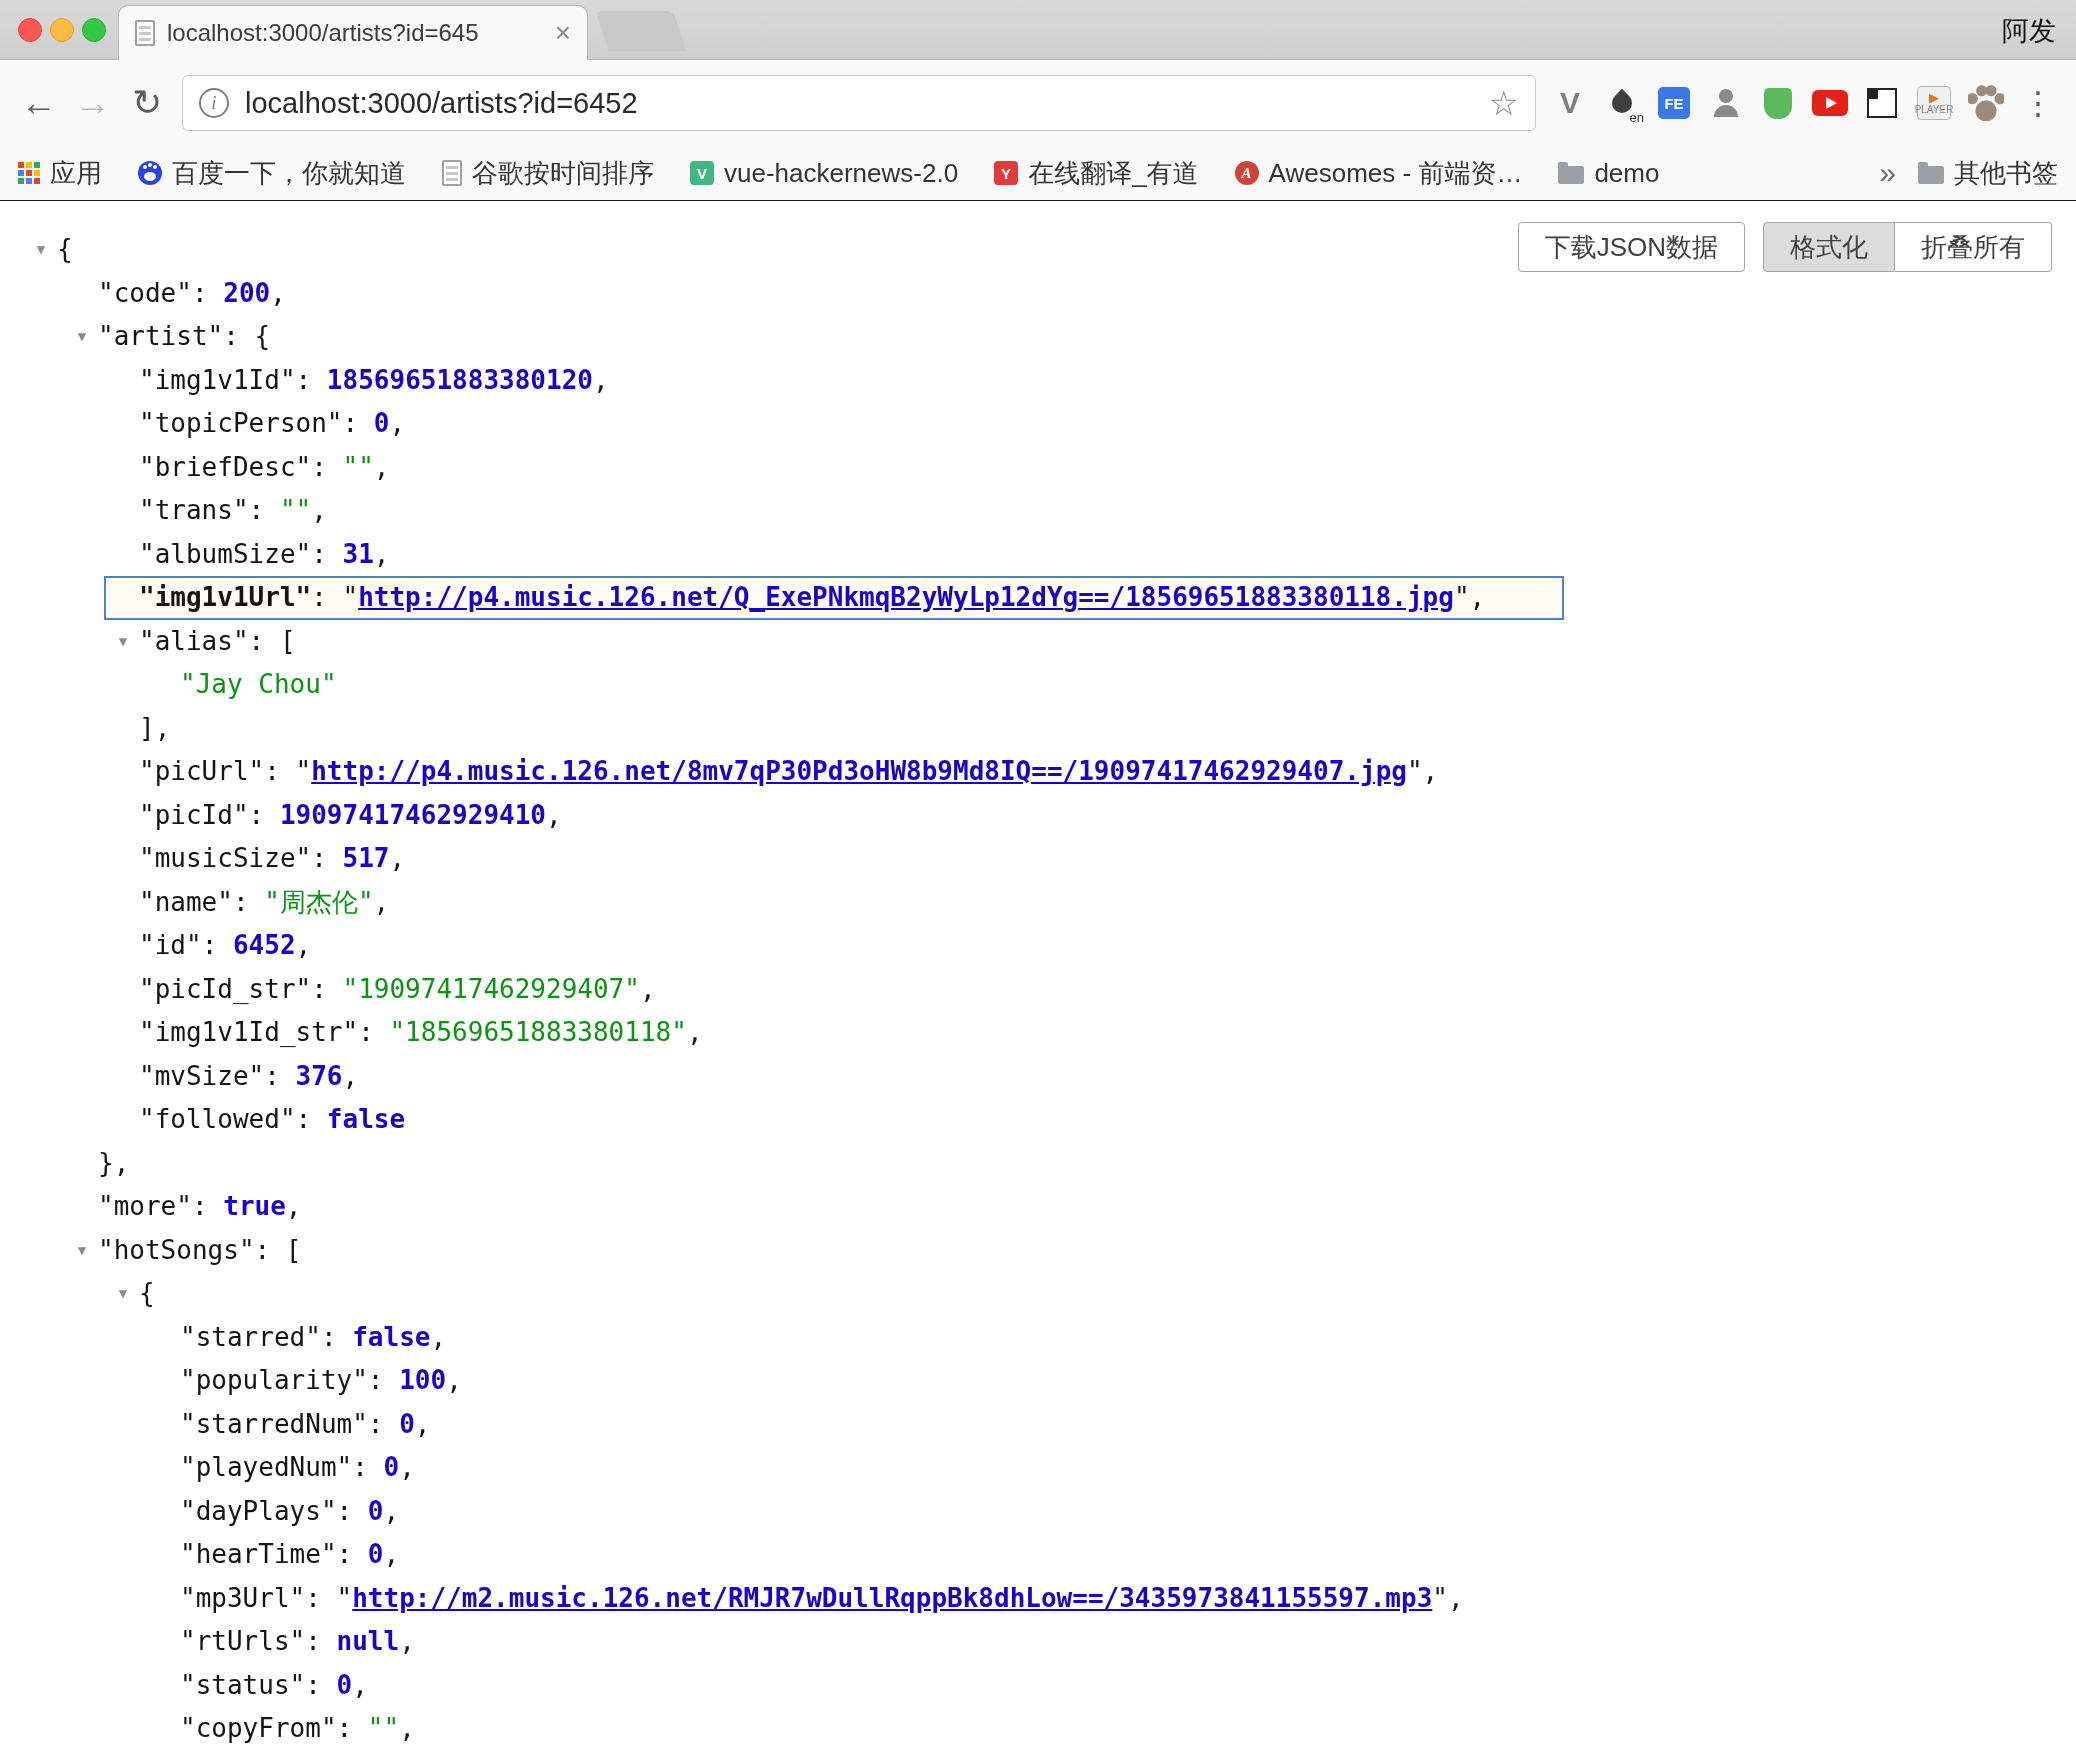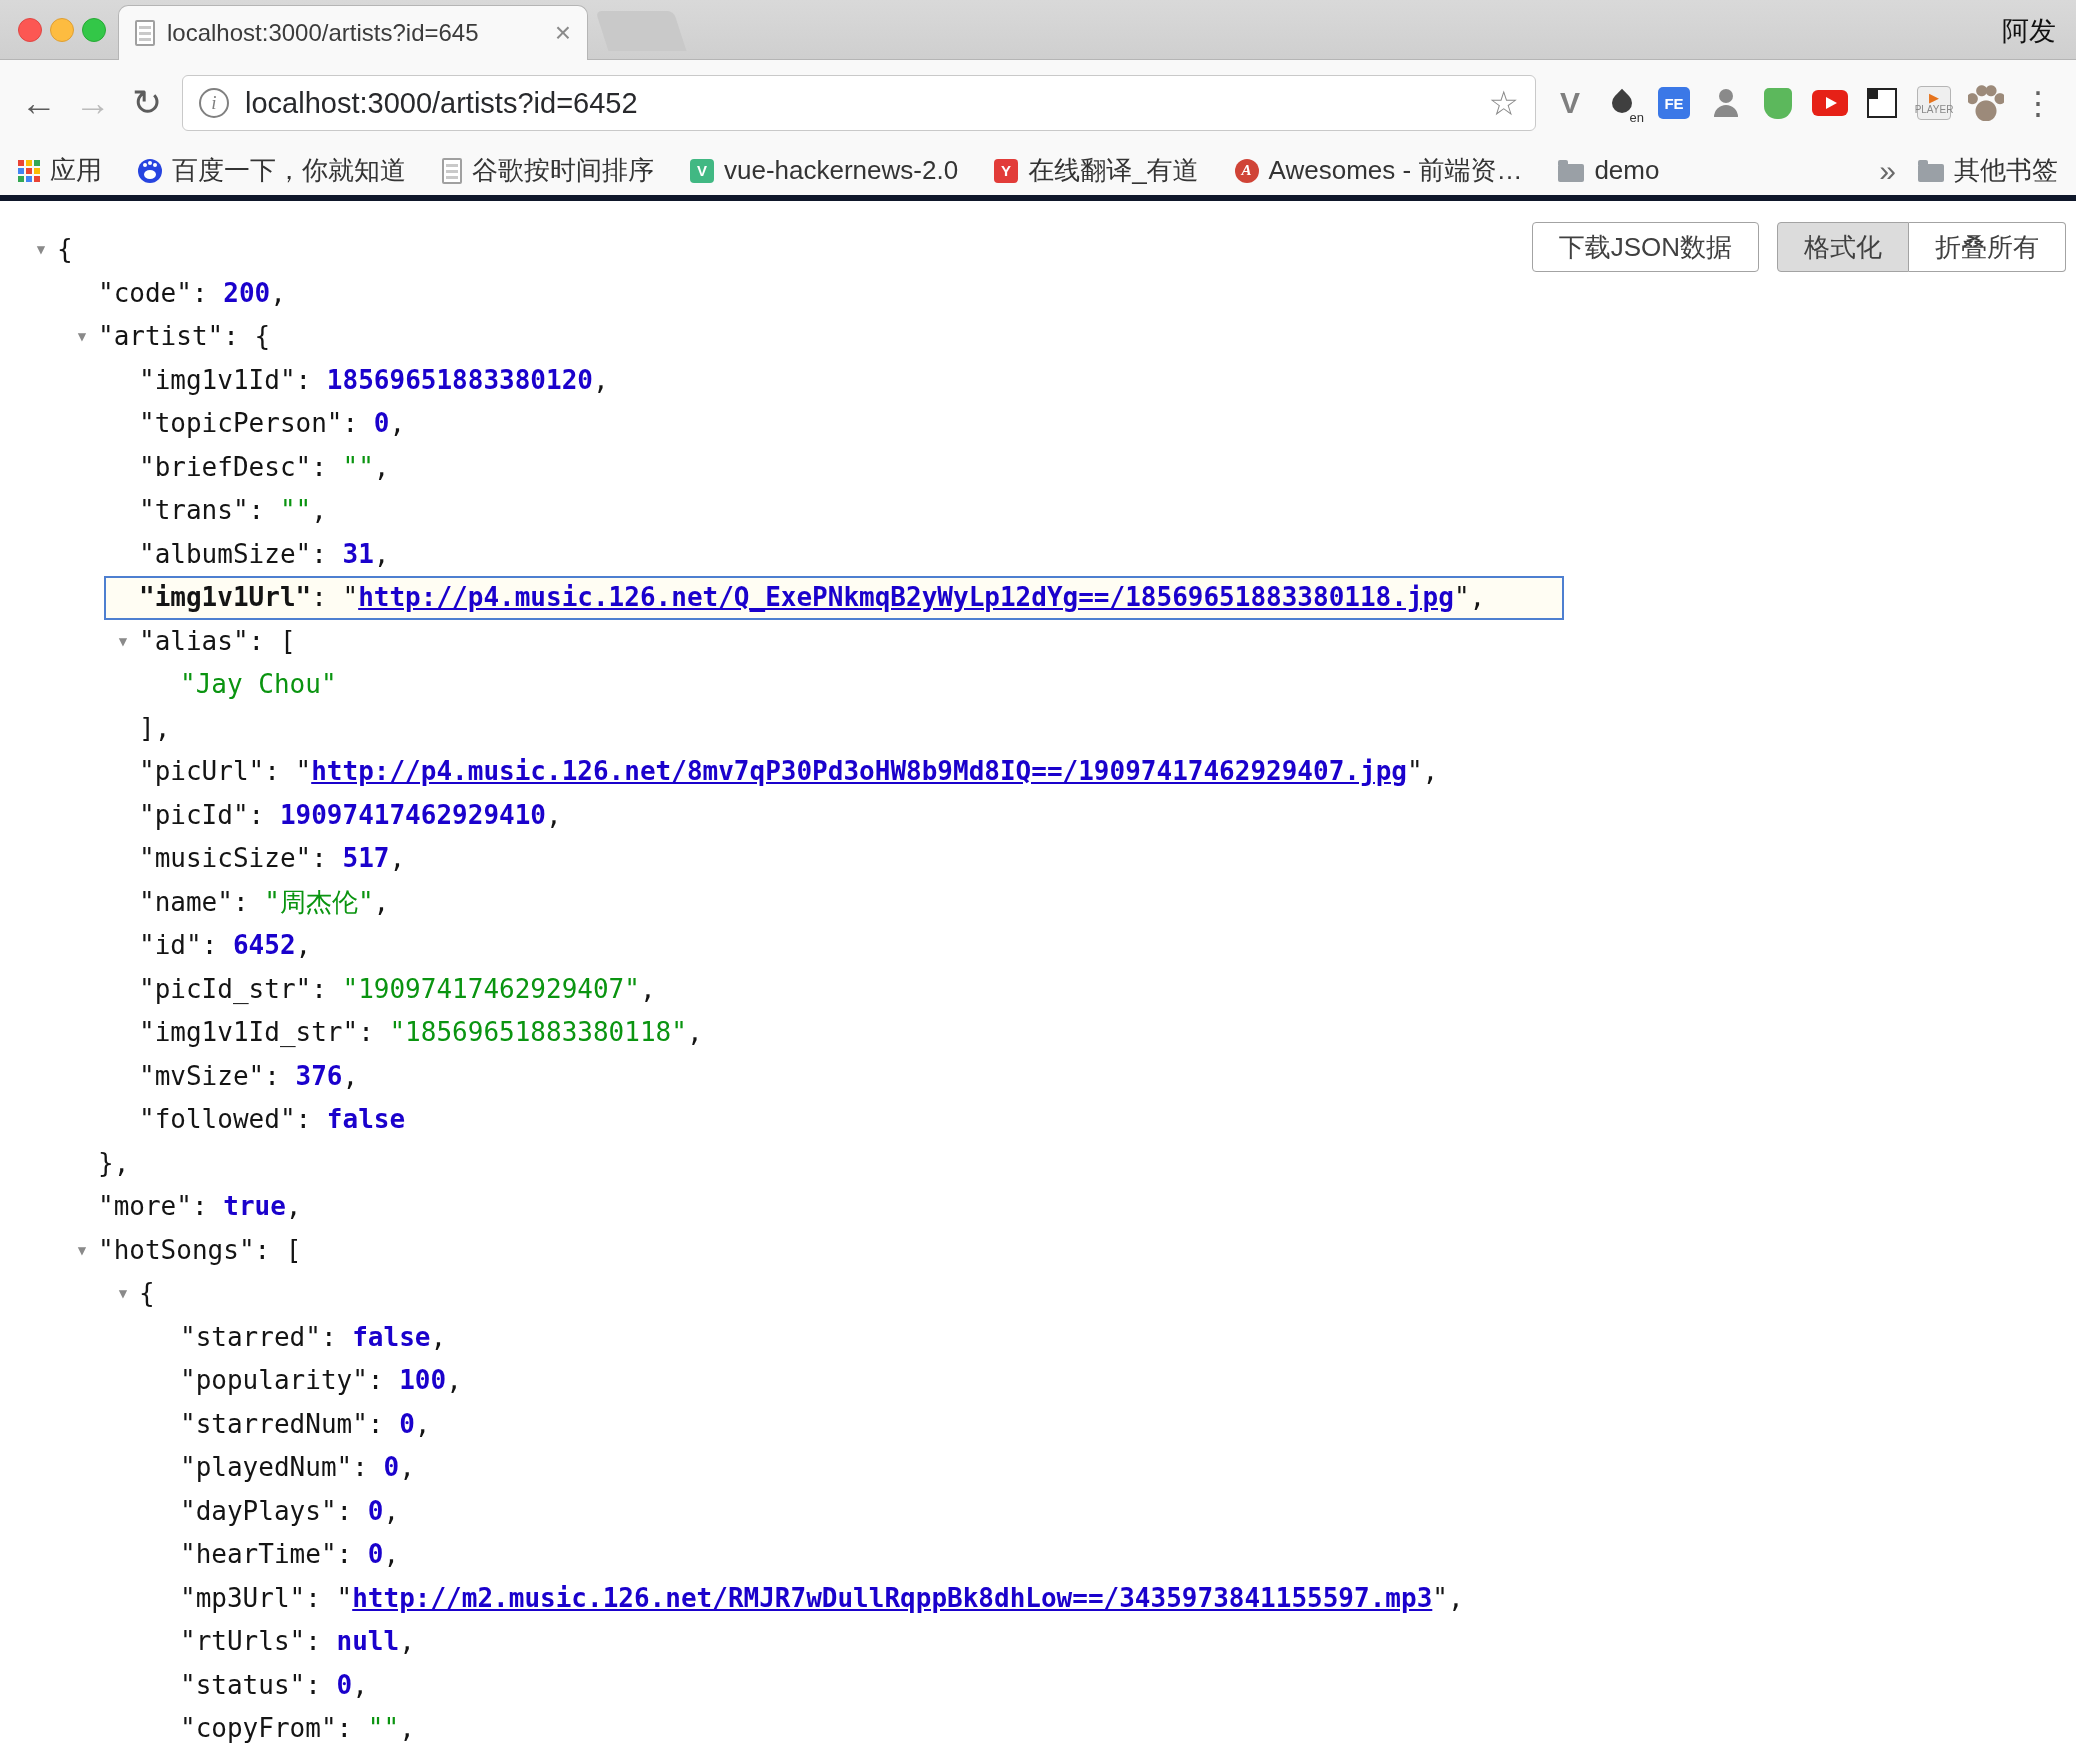--- a/index.html
+++ b/index.html
@@ -69,7 +69,7 @@
            radial-gradient(circle at 89% 38%, #9c8a7a 5px, transparent 6px); }
   .kebab { font-size:32px; color:#616161; }
 
-  .bmbar { height:55px; background:#f9f9f9; border-bottom:6px solid #0f172a;
+  .bmbar { height:55px; background:#f9f9f9; border-bottom:1px solid #0f172a;
            display:flex; align-items:center; padding:0 18px; gap:36px;
            font-size:26px; color:#343434; }
   .bm { display:flex; align-items:center; gap:10px; cursor:pointer; white-space:nowrap; }

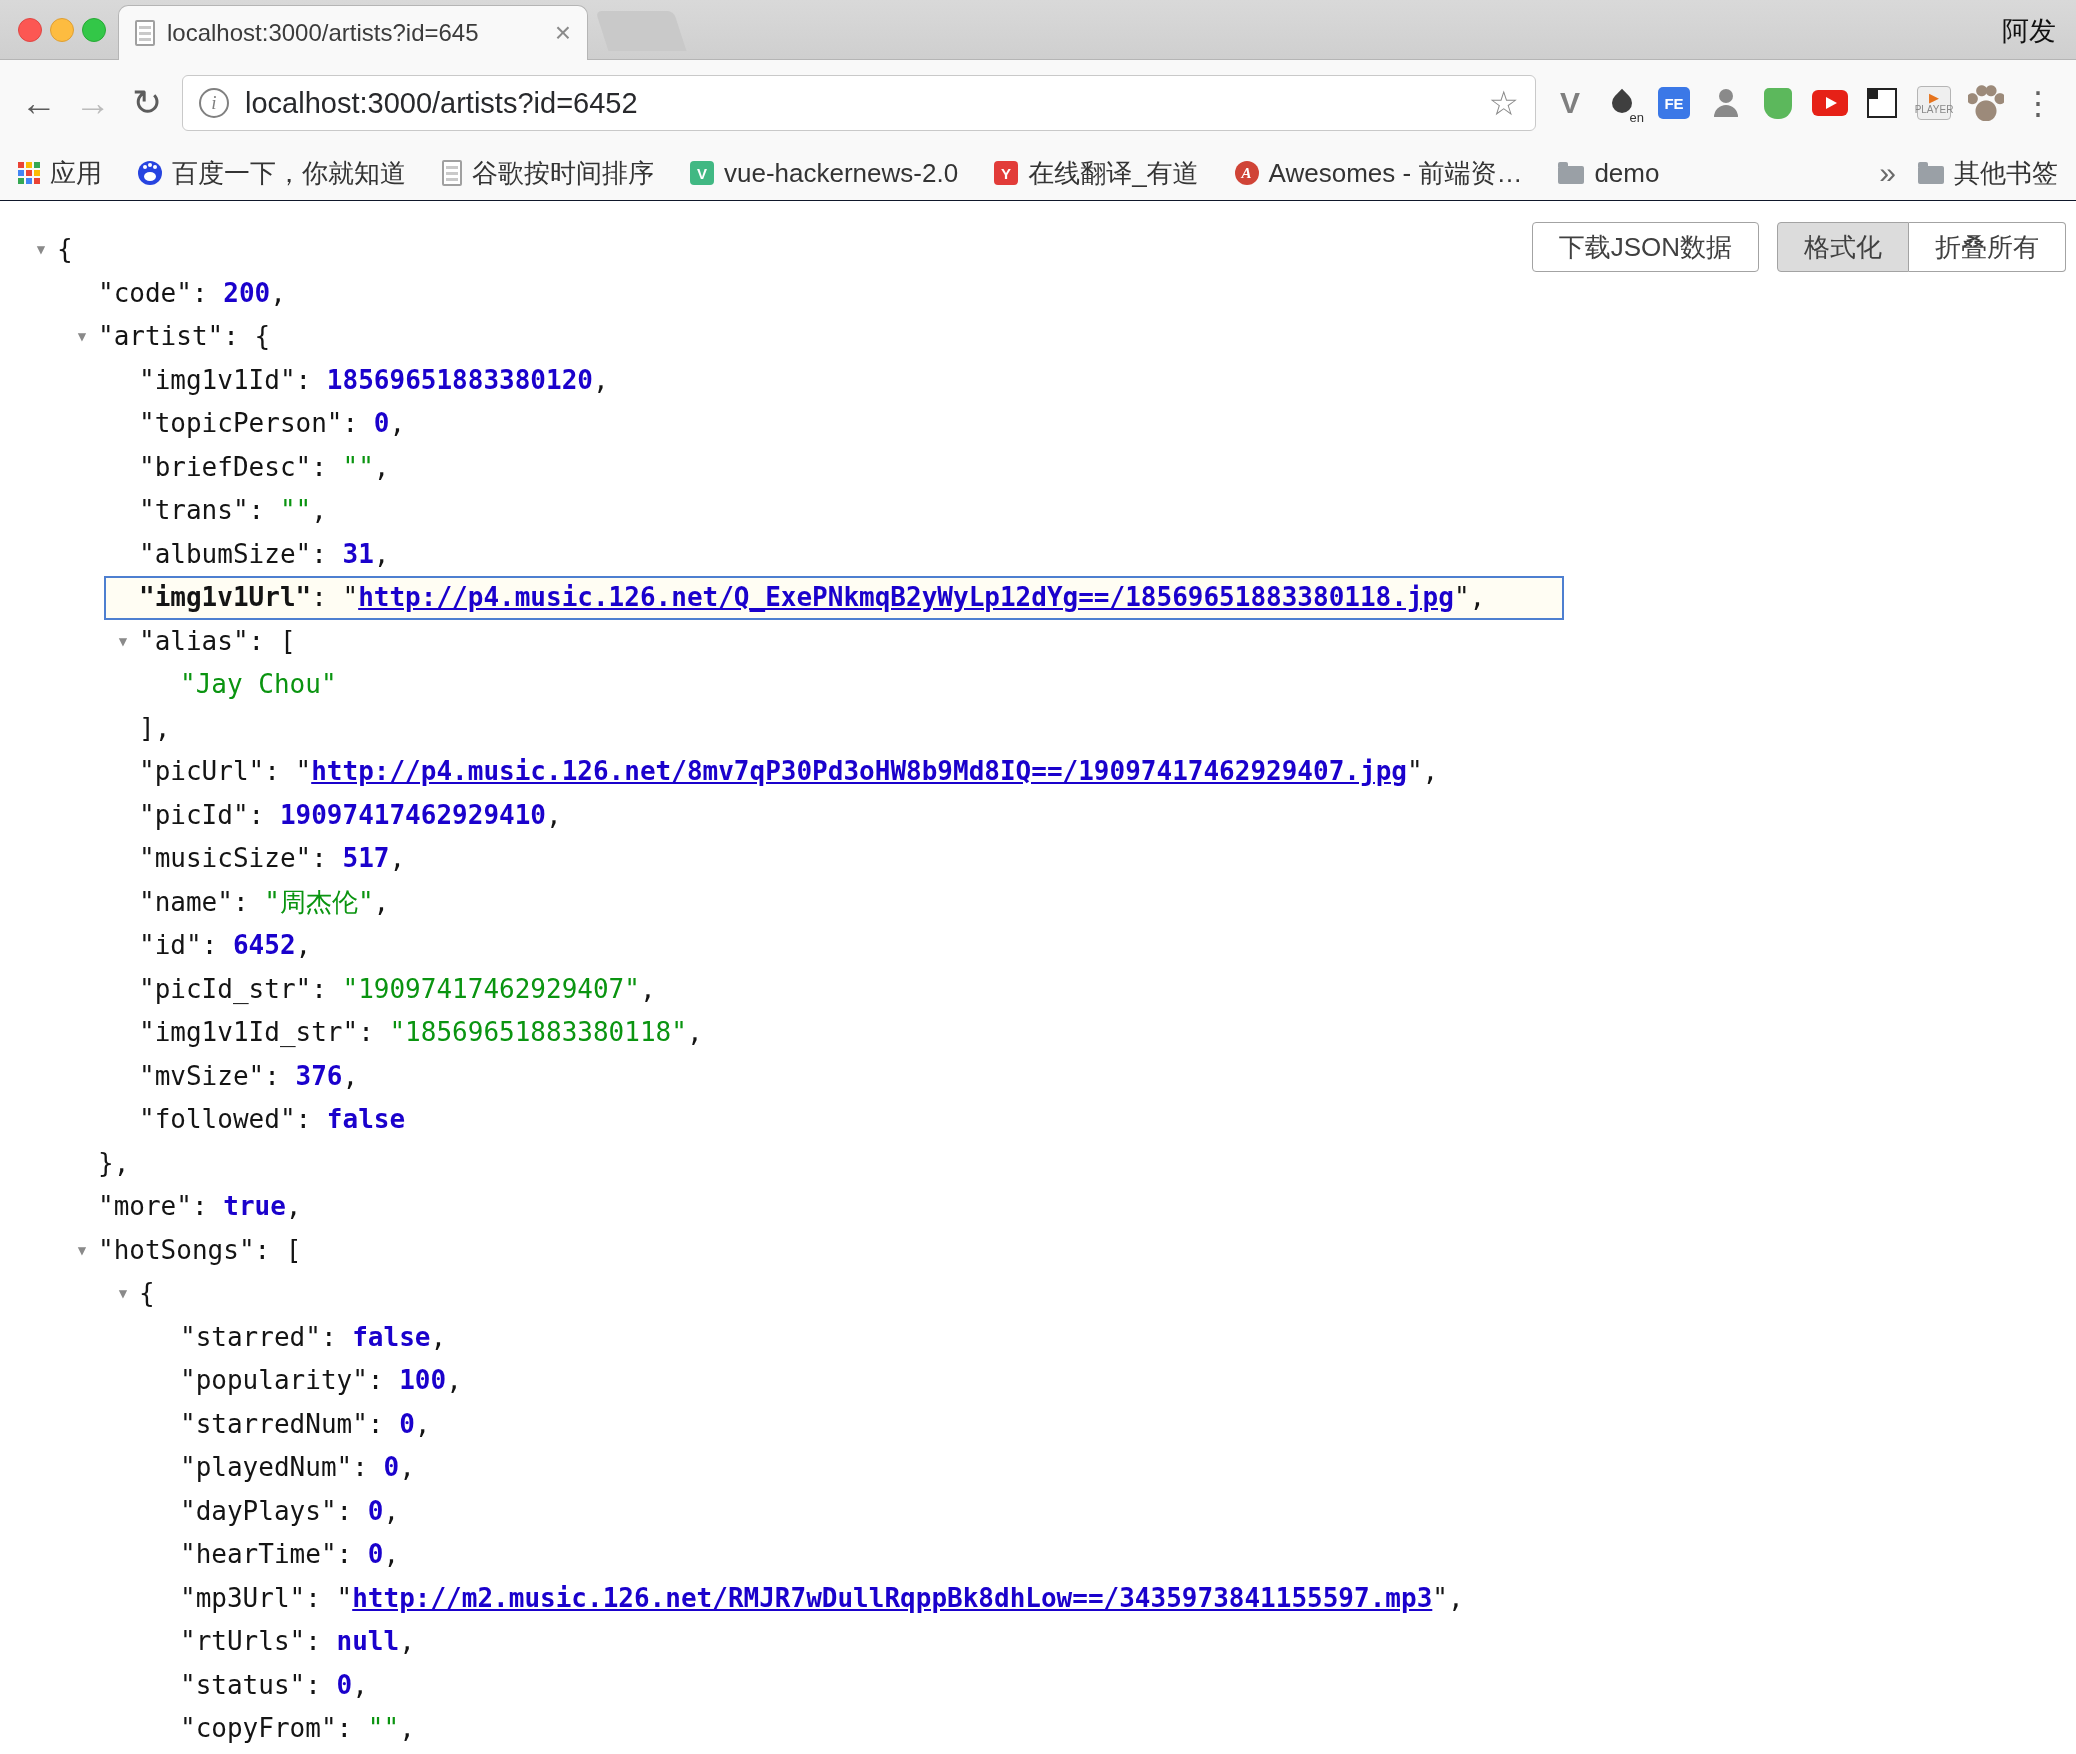--- a/index.html
+++ b/index.html
@@ -98,7 +98,7 @@
 
   
   .page { position:absolute; top:202px; left:0; right:0; bottom:0; background:#fff; }
-  .controls { position:absolute; top:20px; right:10px; display:flex; z-index:5; }
+  .controls { position:absolute; top:20px; right:24px; display:flex; z-index:5; }
   .btn { height:50px; line-height:48px; padding:0 26px; font-size:26px; color:#404040;
          background:#fff; border:1px solid #a3a3a3; border-radius:4px; cursor:pointer; white-space:nowrap; }
   .dl-btn { margin-right:18px; }

